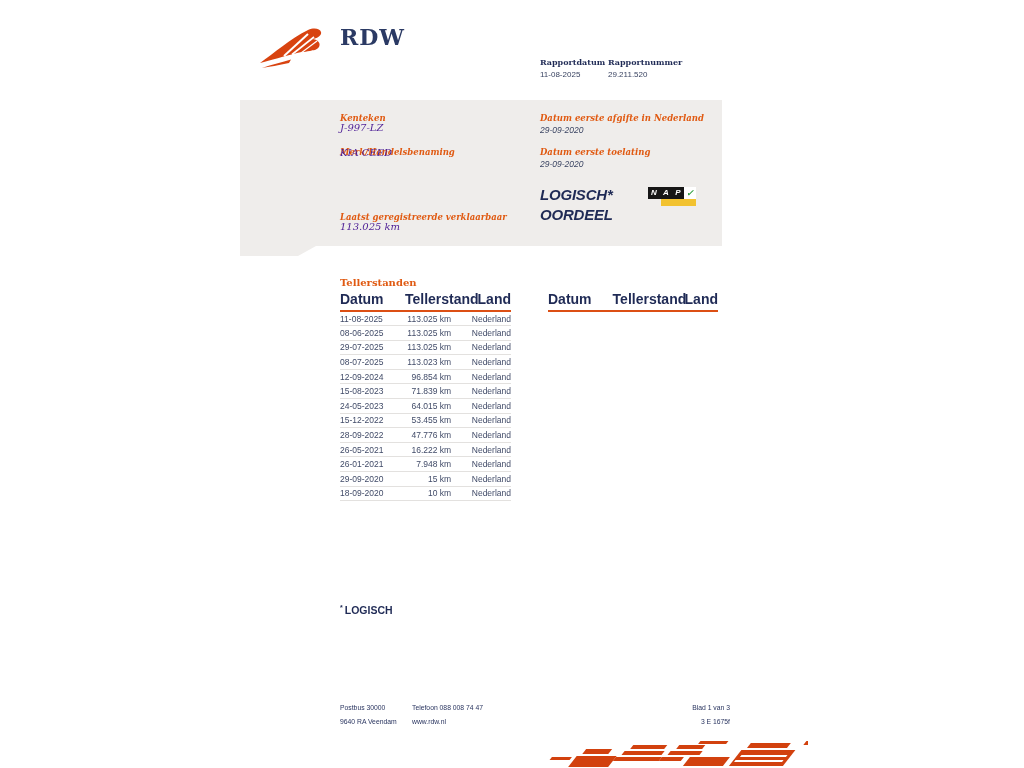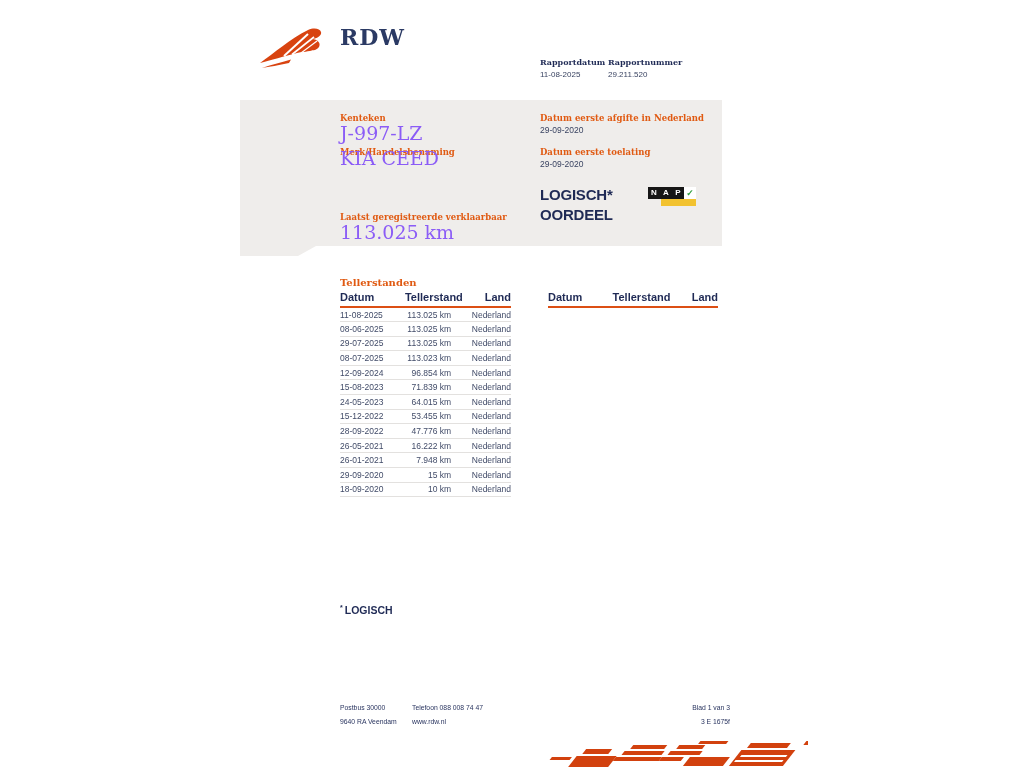--- a/index.html
+++ b/index.html
@@ -20,7 +20,7 @@
 
   
   .panel { position: absolute; left: 240px; top: 100px; width: 482px; height: 156px;
-           background: #efedeb; }
+           background: #efedeb; font-style: italic; }
   .panel-notch { position: absolute; left: 58px; top: 146px; width: 424px; height: 10px;
                  background: #ffffff;
                  clip-path: polygon(0 100%, 18px 0, 100% 0, 100% 100%); }

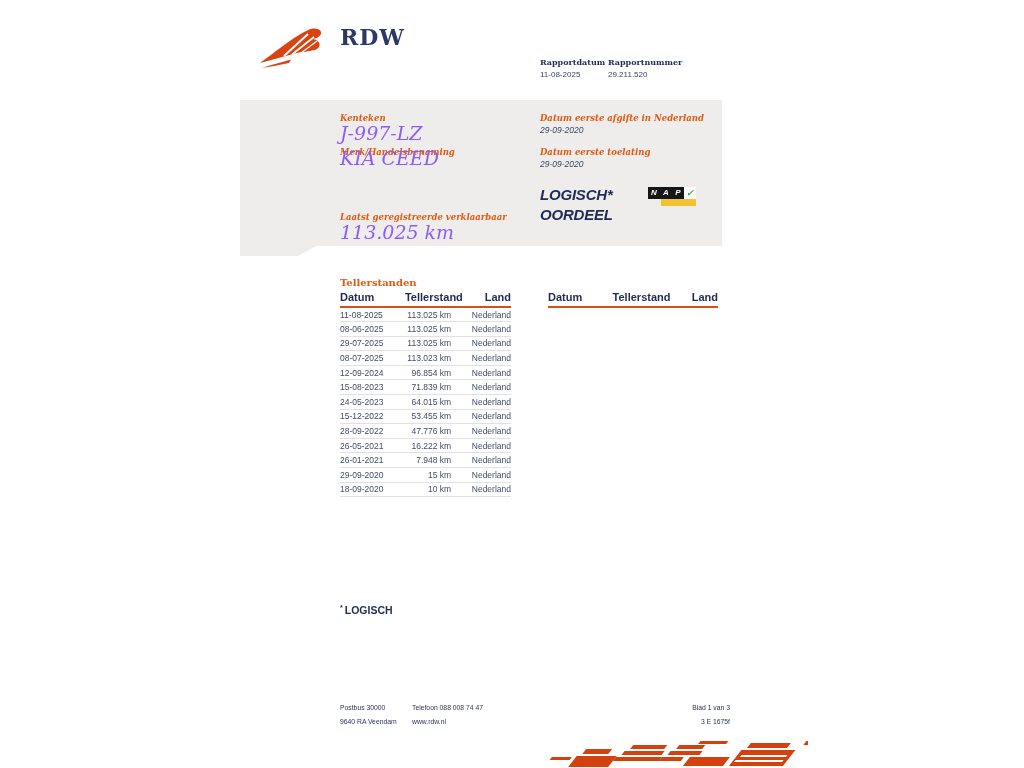--- a/index.html
+++ b/index.html
@@ -25,7 +25,7 @@
                  background: #ffffff;
                  clip-path: polygon(0 100%, 18px 0, 100% 0, 100% 100%); }
   .lab { font-family: "DejaVu Serif", serif; font-weight: bold; font-size: 8.5px; color: #e05a12; }
-  .val-big { font-family: "DejaVu Serif", serif; font-size: 19px; color: #8b5cf6; }
+  .val-big { font-family: "DejaVu Serif", serif; font-size: 10px; color: #4c1d95; }
   .val-sm  { font-size: 8.5px; color: #3a4462; }
   .abs { position: absolute; }
   .oordeel { position: absolute; left: 300px; top: 85px; font-weight: 800; font-size: 15px;

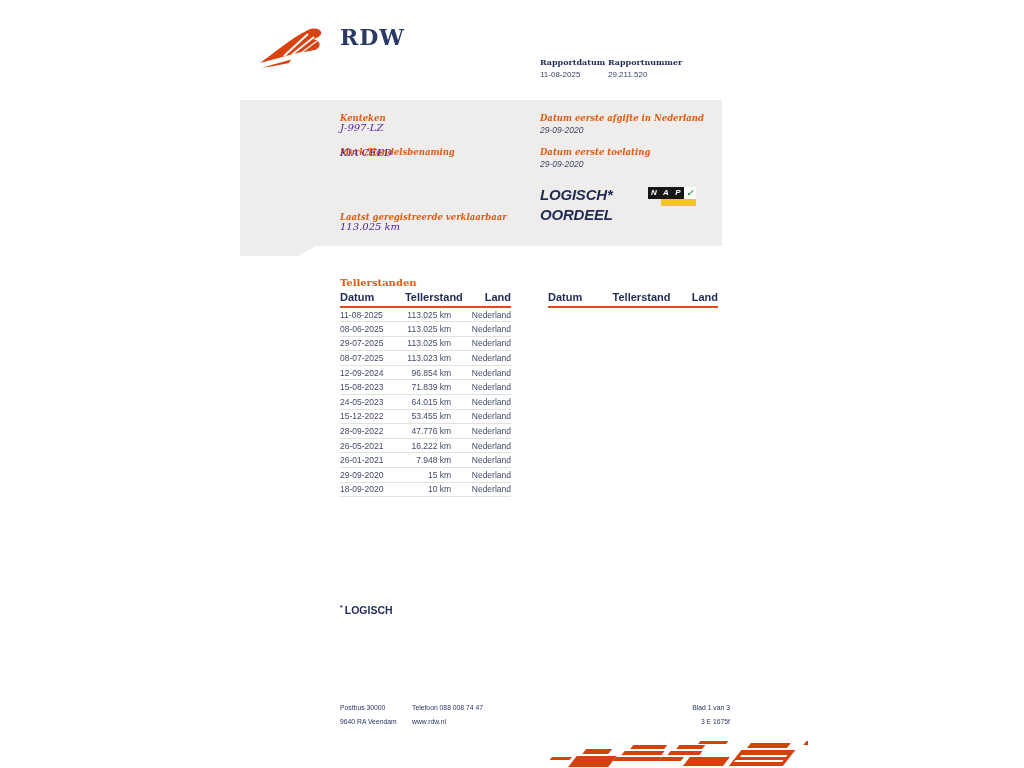--- a/index.html
+++ b/index.html
@@ -45,7 +45,7 @@
   .tbl { position: absolute; top: 291px; border-collapse: collapse; table-layout: fixed; }
   .tbl-left  { left: 340px; width: 171px; }
   .tbl-right { left: 548px; width: 170px; }
-  .tbl th { font-weight: bold; font-size: 11px; color: #1f2a55; padding: 0 0 3px 0;
+  .tbl th { font-weight: bold; font-size: 14px; color: #1f2a55; padding: 0 0 3px 0;
             border-bottom: 2px solid #dc4f14; }
   .tbl td { font-size: 8.5px; color: #414b68; height: 14.6px; padding: 0;
             border-bottom: 1px solid #e3e1df; }

